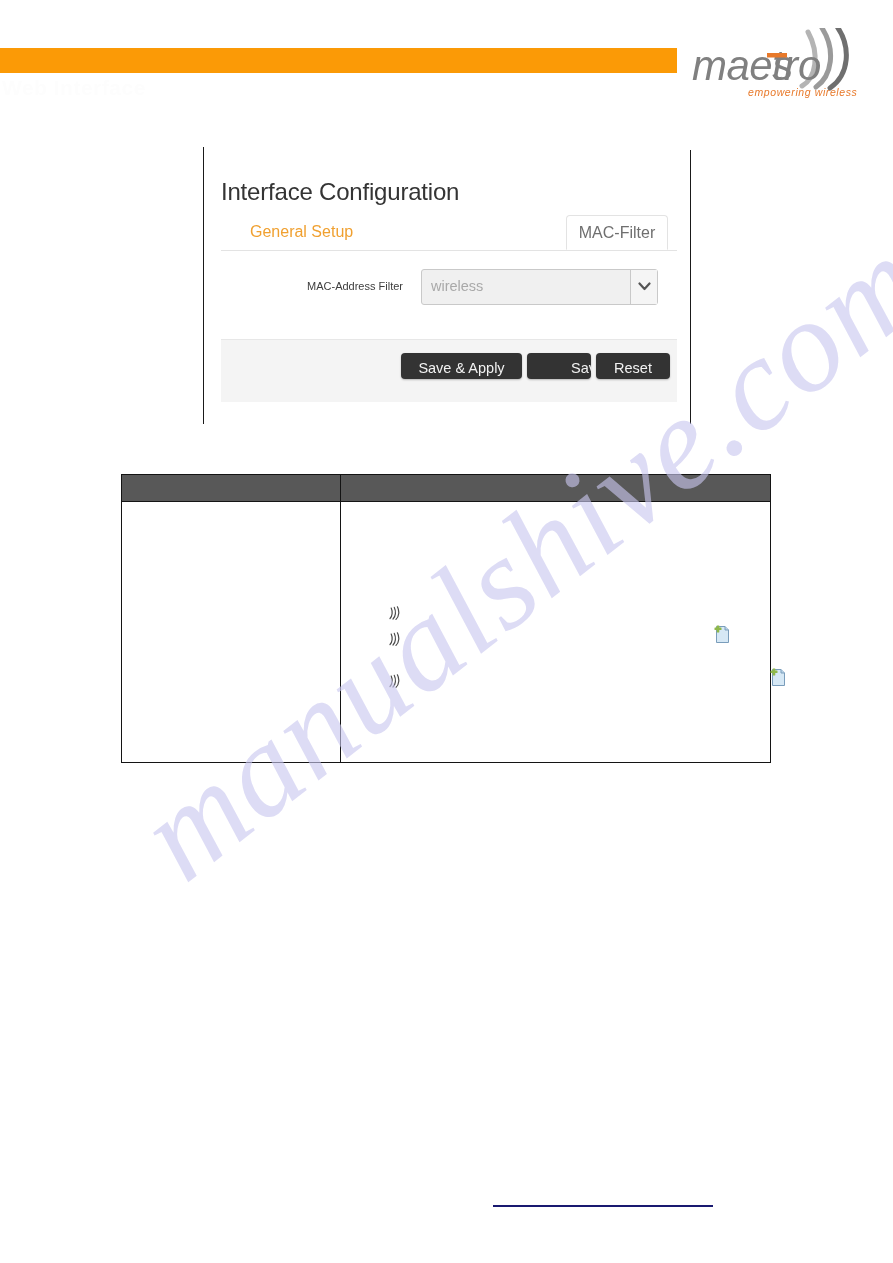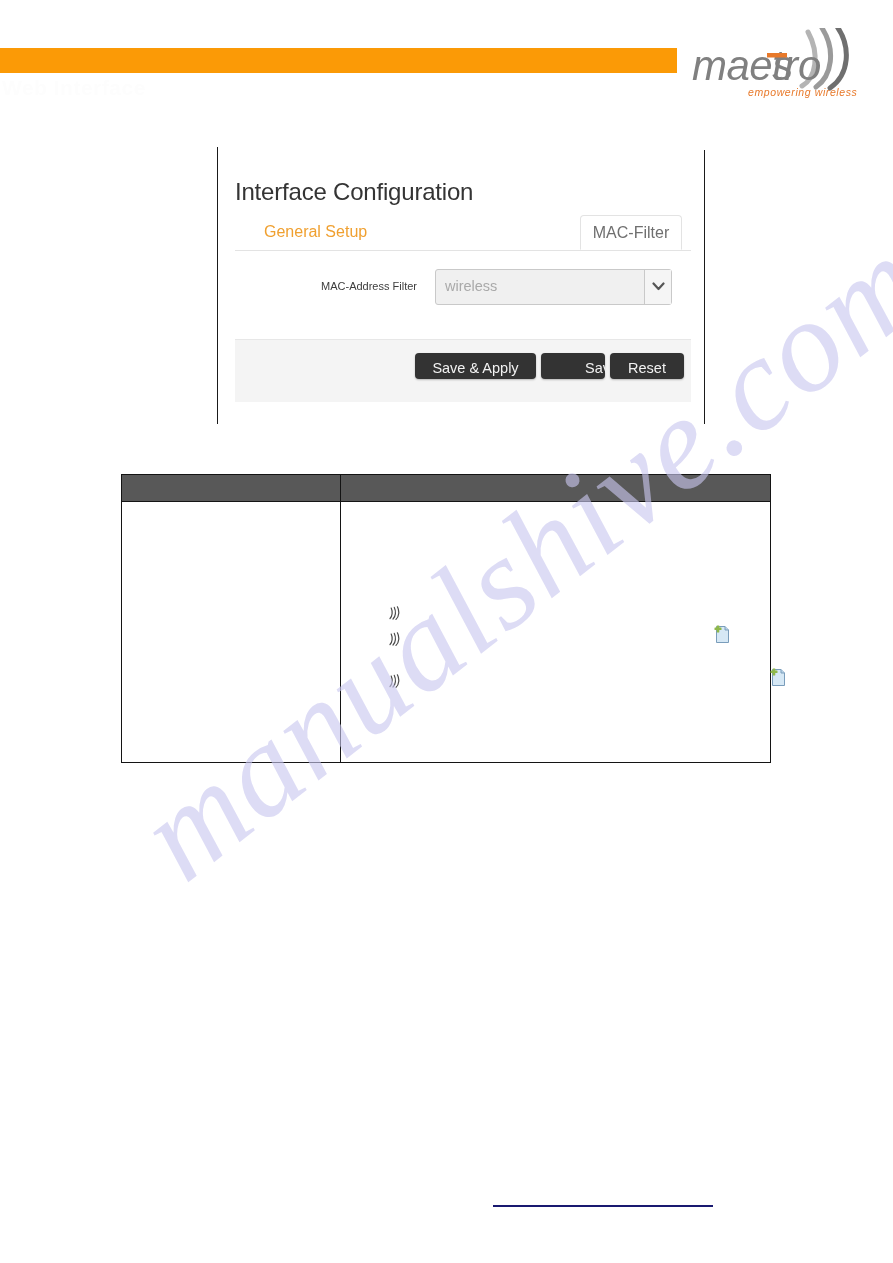--- a/index.html
+++ b/index.html
@@ -84,7 +84,7 @@
   
   .figure {
     position: absolute;
-    left: 217px;
+    left: 203px;
     top: 147px;
     width: 488px;
     height: 277px;

